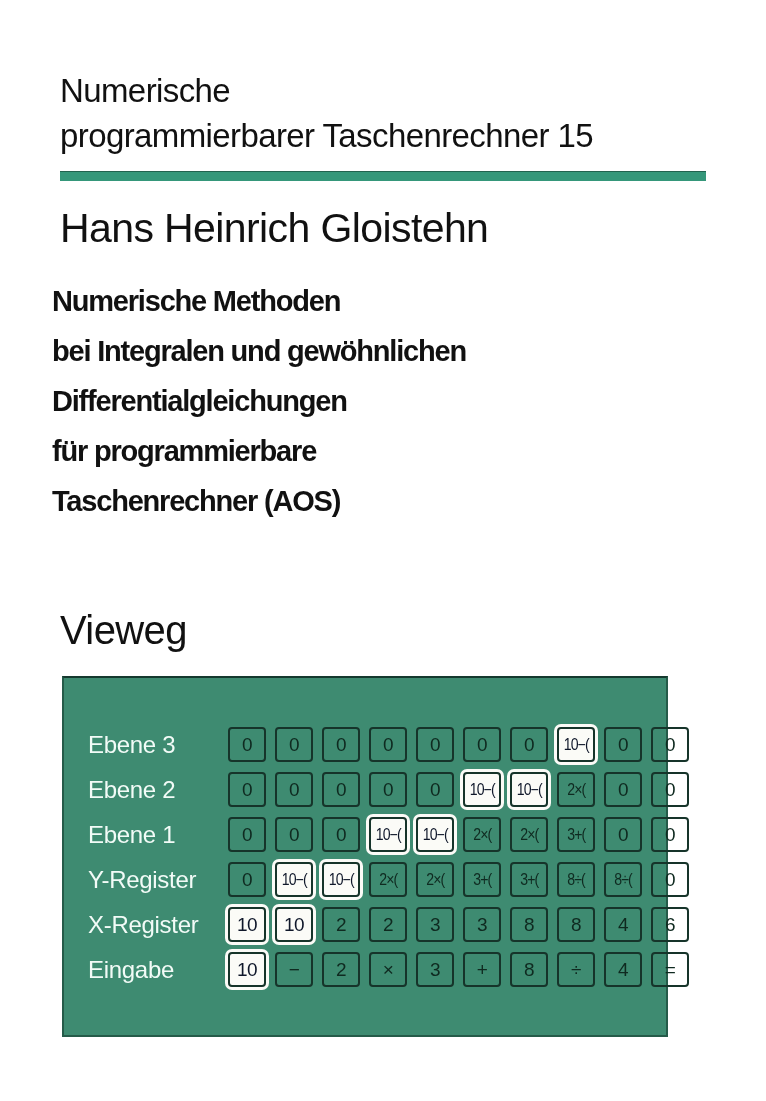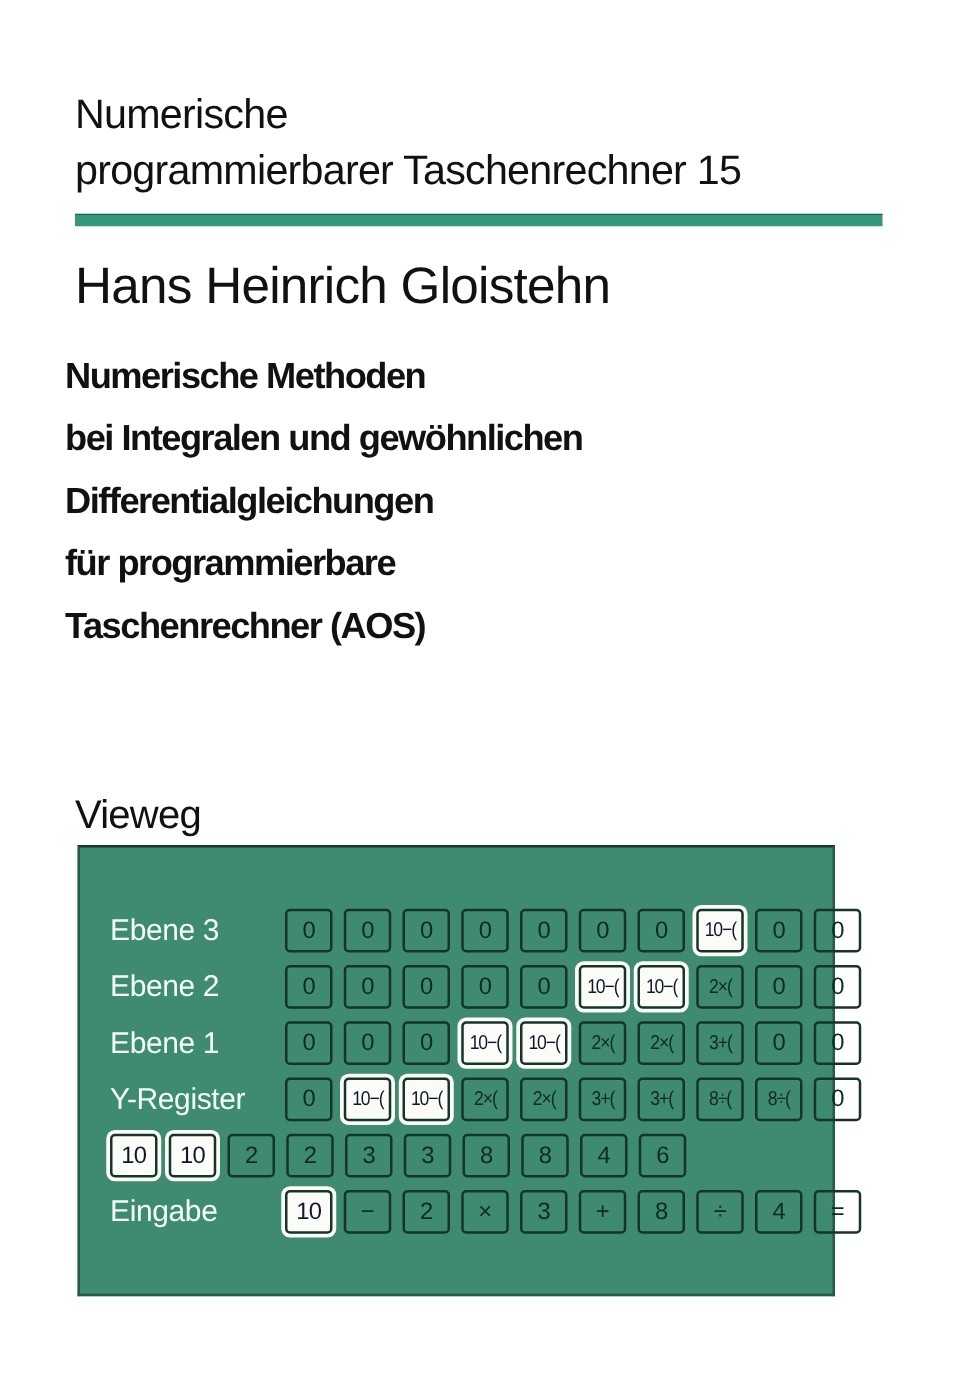--- a/index.html
+++ b/index.html
@@ -47,8 +47,8 @@
     letter-spacing:-1.2px;
   }
   .publisher{
-    position:absolute;left:60px;top:629px;
-    font-size:32px;line-height:45px;
+    position:absolute;left:60px;top:608px;
+    font-size:40px;line-height:45px;
     letter-spacing:-0.6px;
   }
 

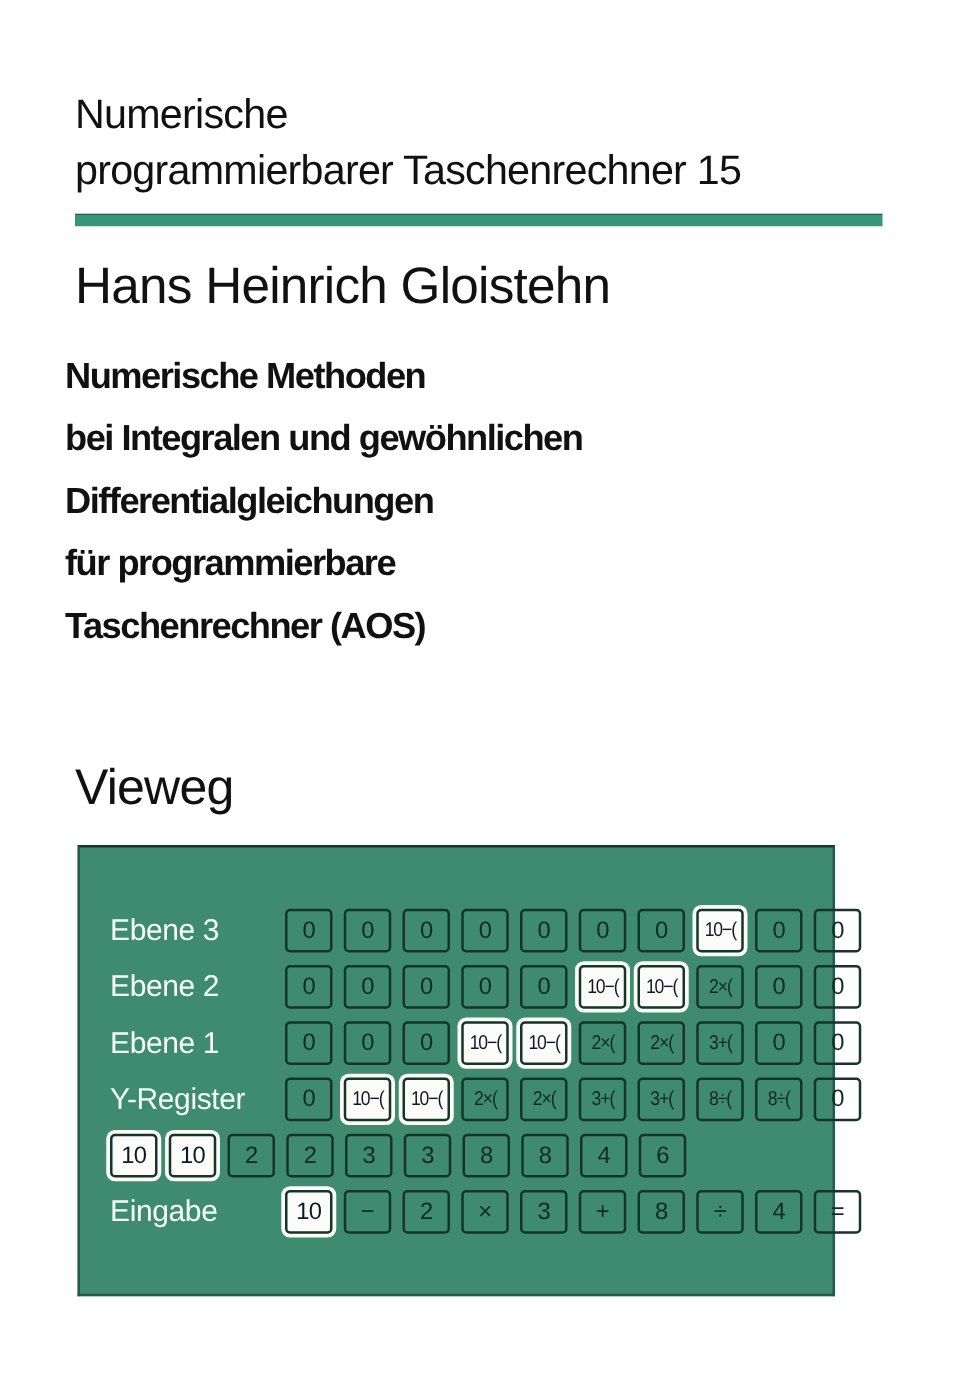--- a/index.html
+++ b/index.html
@@ -256,6 +256,7 @@
         </span>
       </div>
       <div class="row">
+        <span class="rowlabel">X-Register</span>
         <span class="cell hl">
           <span class="ct">10</span>
         </span>

